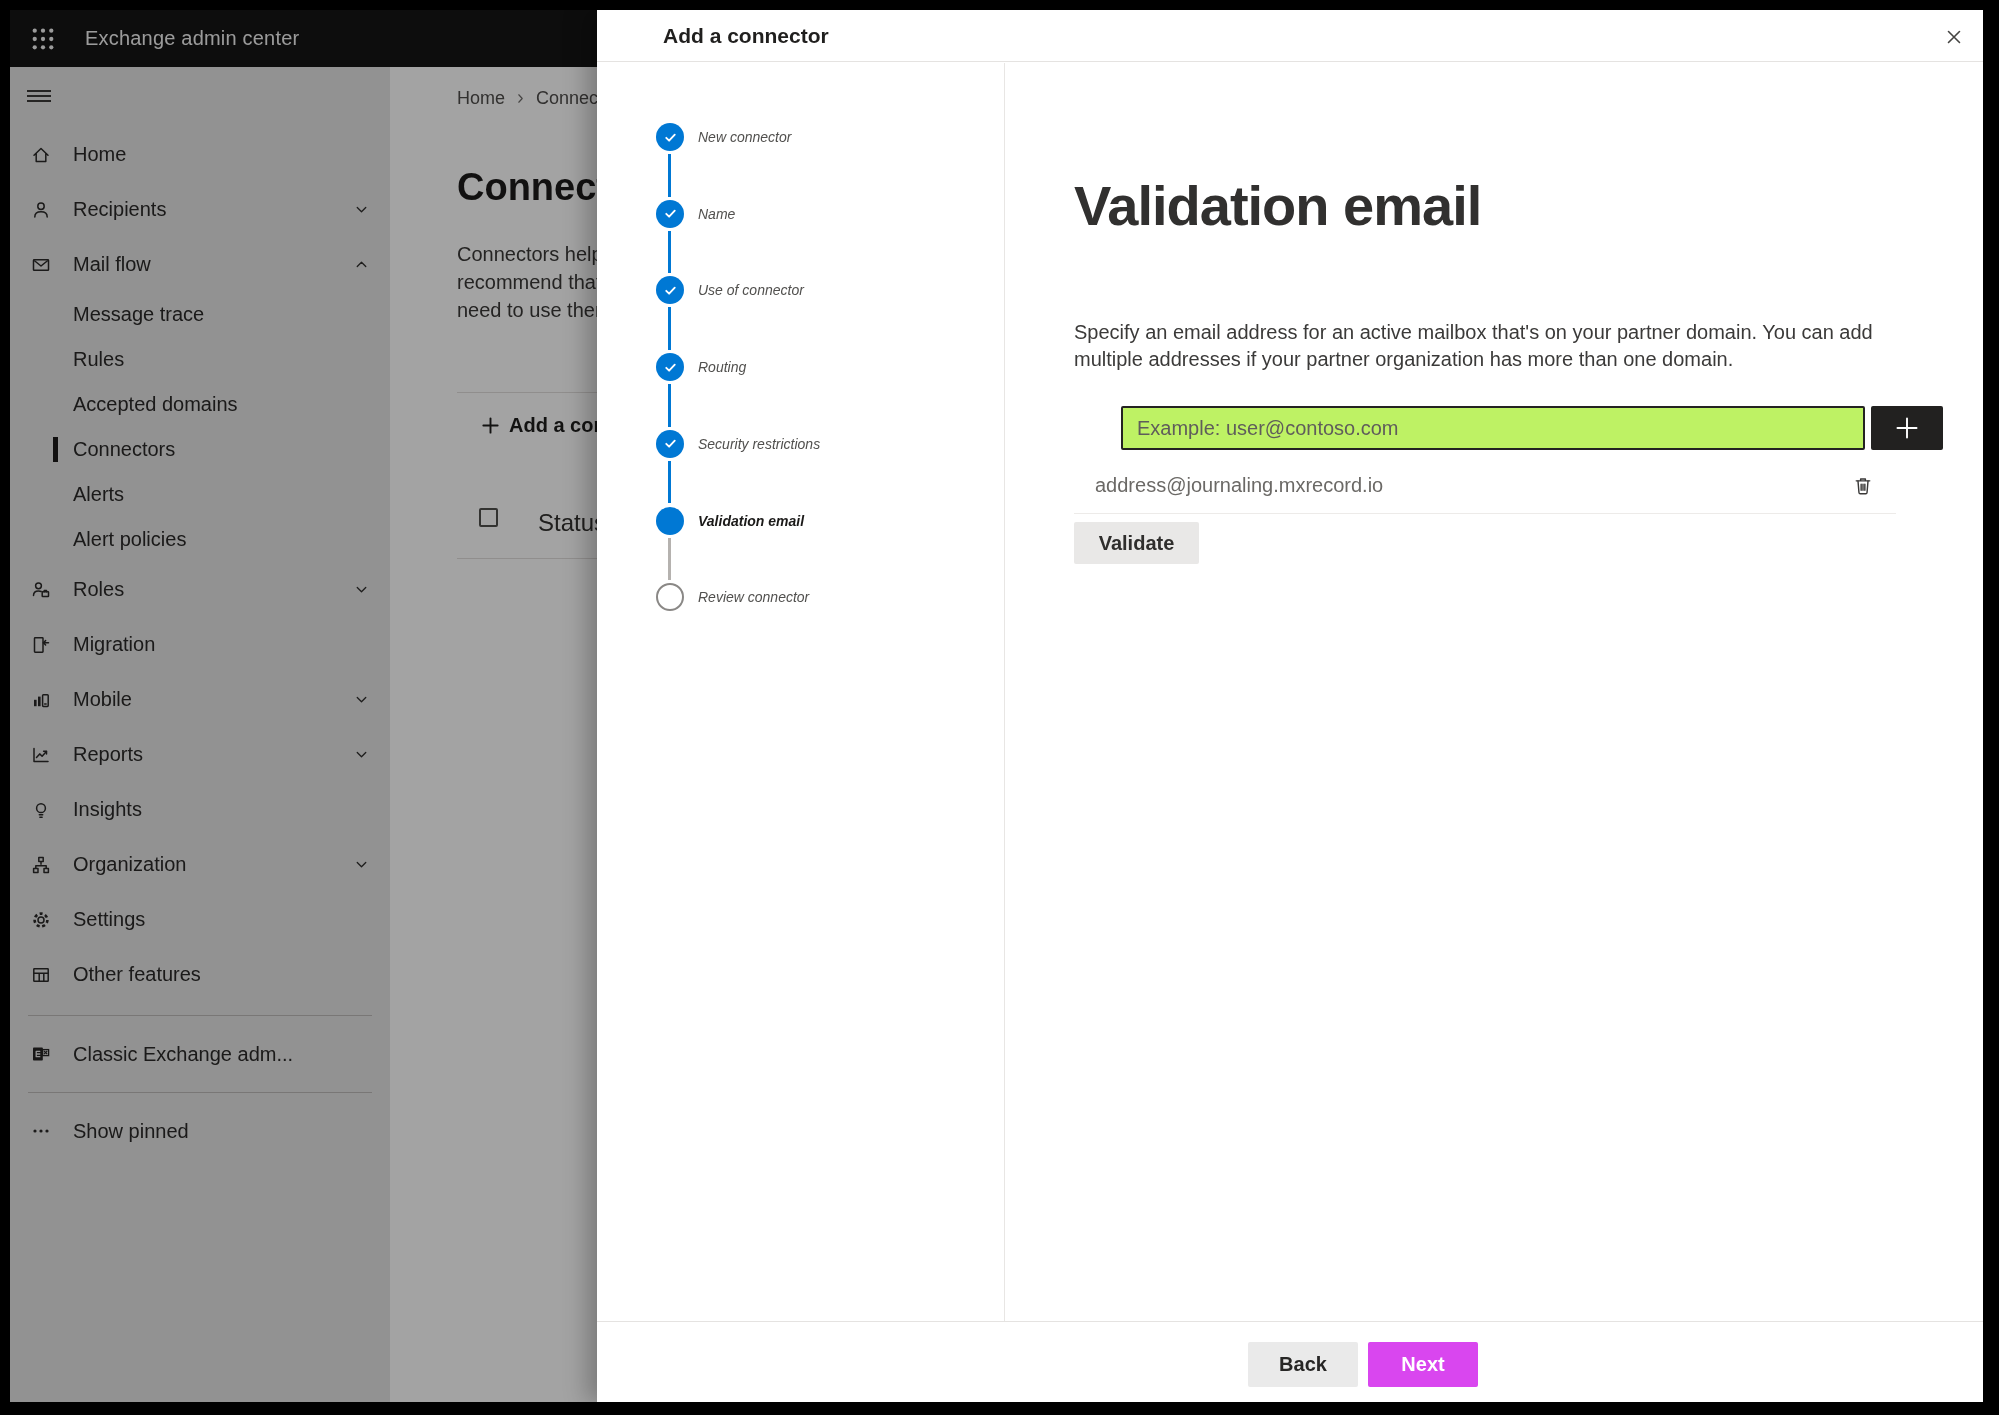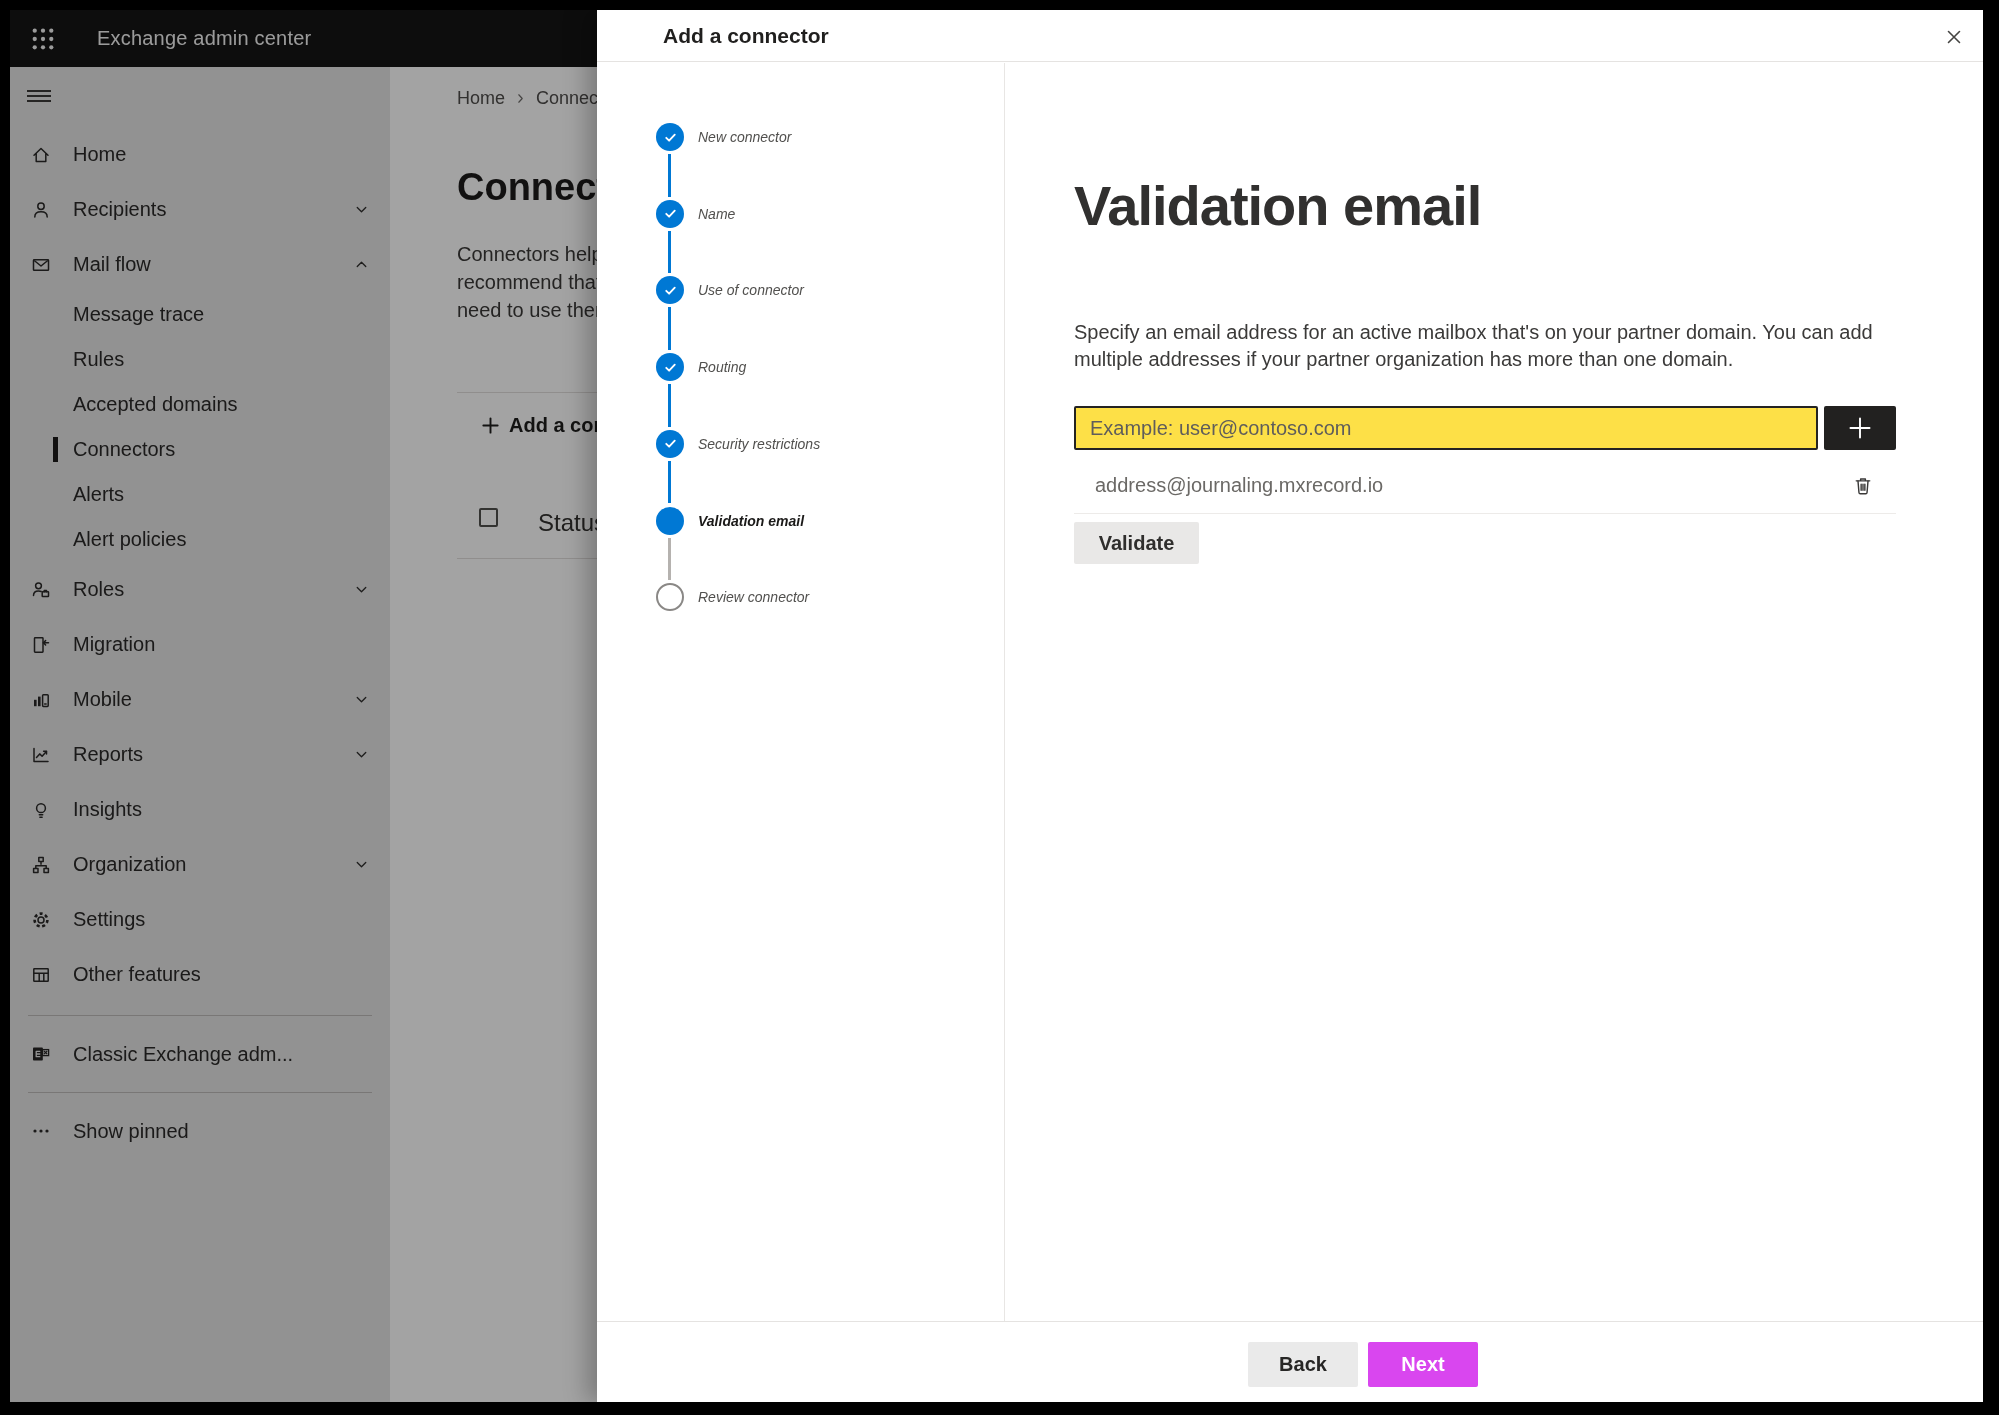--- a/index.html
+++ b/index.html
@@ -16,7 +16,7 @@
   
   .topbar { position:absolute; top:0; left:0; right:0; height:57px; background:#151515; display:flex; align-items:center; z-index:1; }
   .waffle { width:44px; height:44px; margin-left:11px; display:flex; align-items:center; justify-content:center; cursor:pointer; }
-  .topbar-title { color:#f2f2f2; font-size:20px; margin-left:32px; letter-spacing:0.2px; }
+  .topbar-title { color:#f2f2f2; font-size:20px; margin-left:20px; letter-spacing:0.2px; }
 
   
   .sidebar { position:absolute; top:57px; left:0; width:380px; bottom:0; background:#e4e4e4; z-index:1; }

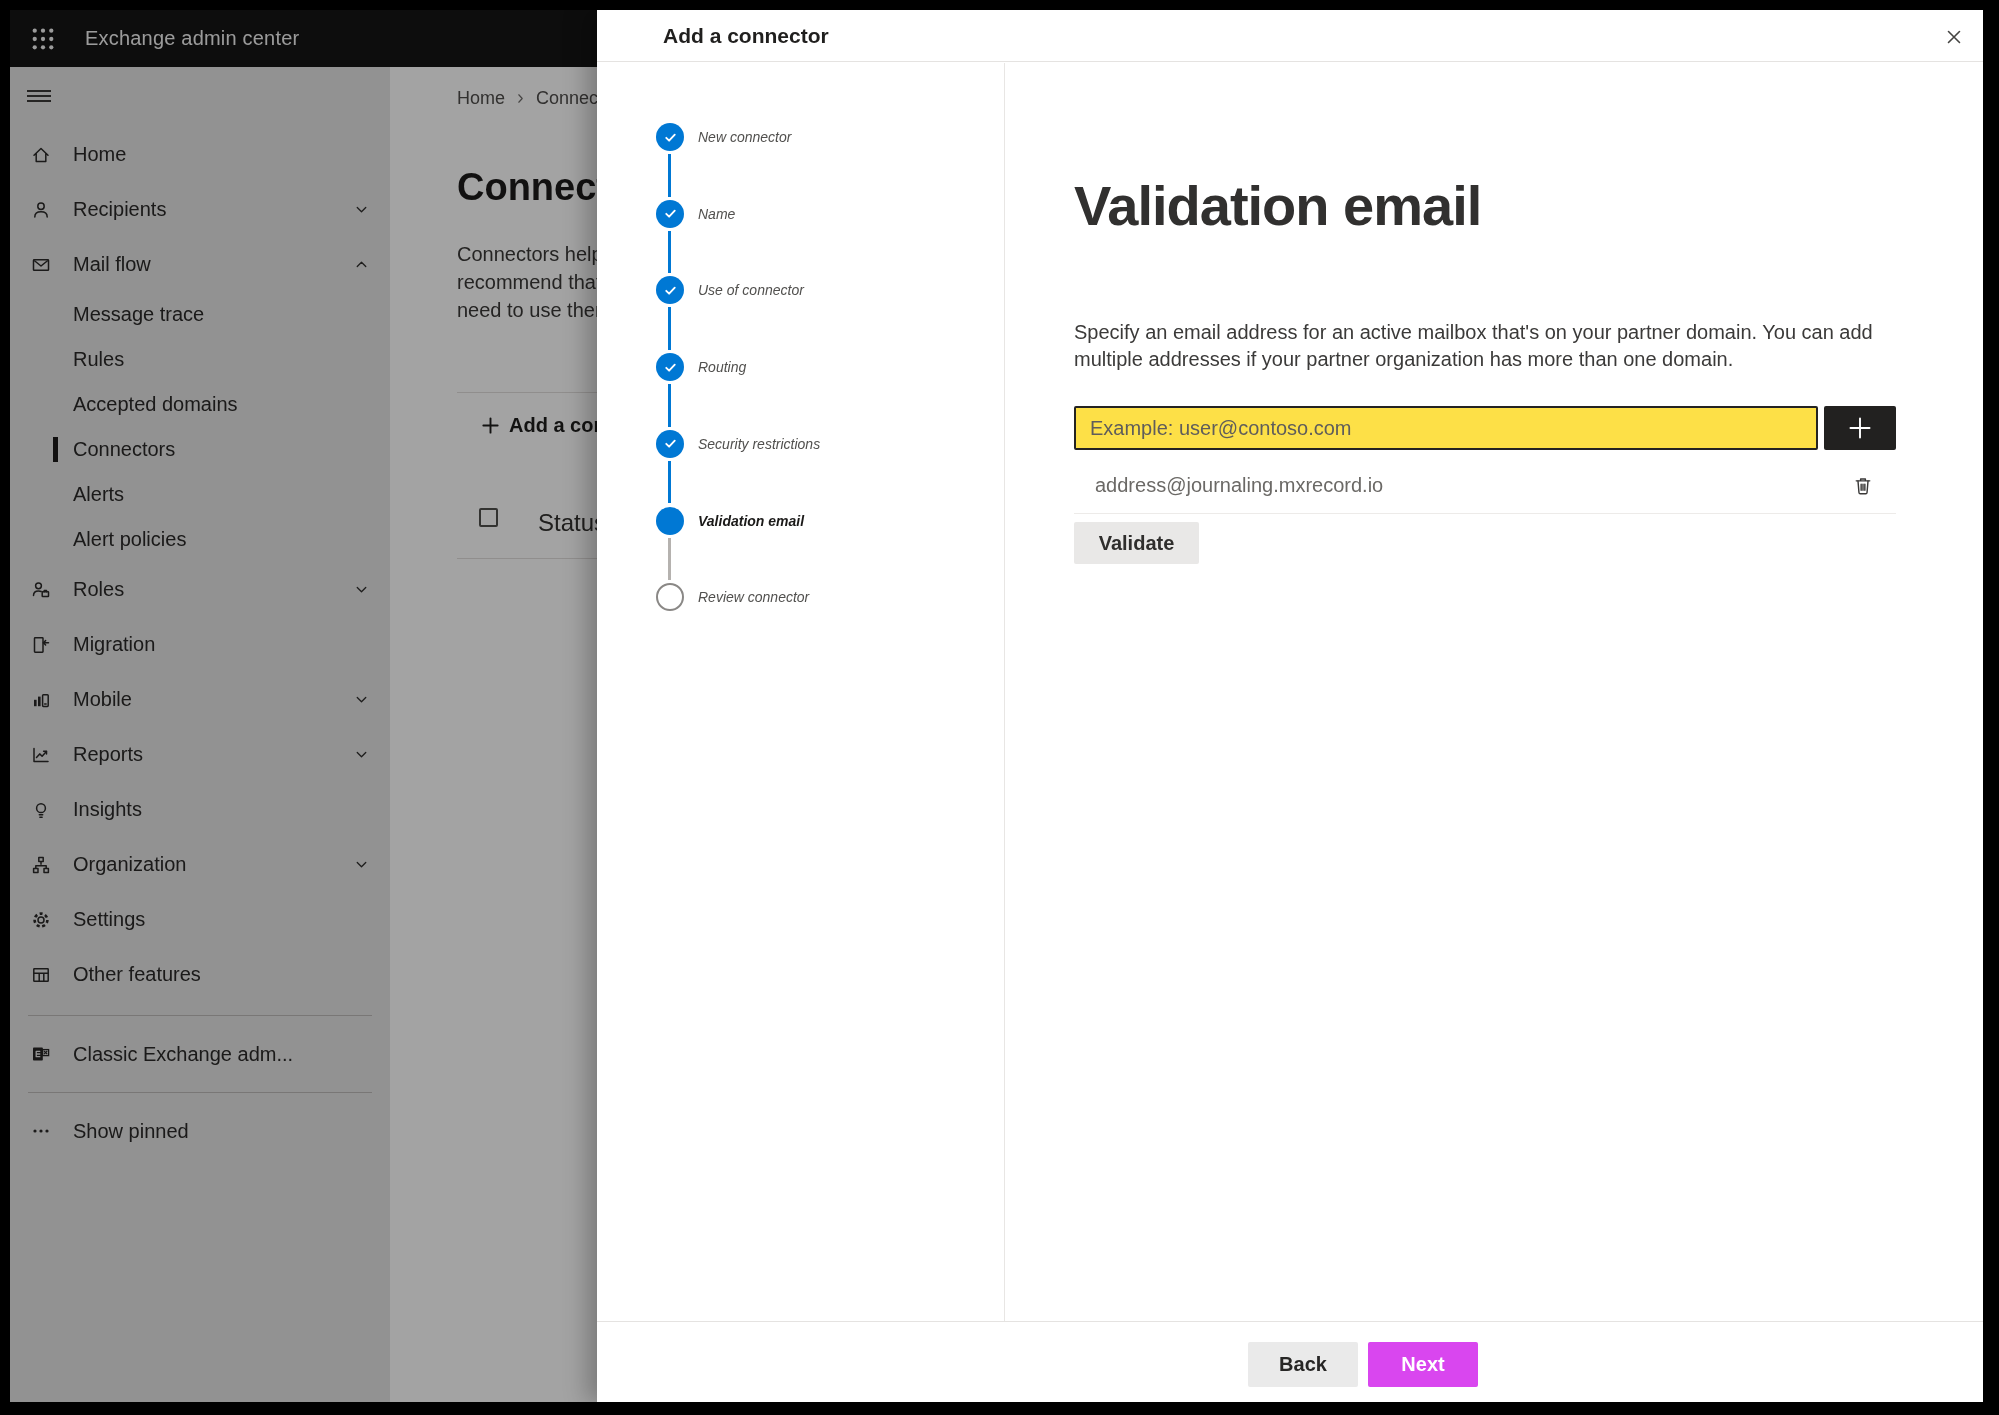--- a/index.html
+++ b/index.html
@@ -71,7 +71,7 @@
   .wiz-heading { position:absolute; left:69px; top:110px; font-size:56px; font-weight:700; color:#31302f; letter-spacing:-1px; white-space:nowrap; }
   .wiz-desc { position:absolute; left:69px; top:256px; width:812px; font-size:20px; line-height:27px; color:#3b3a39; }
   .email-row { position:absolute; left:69px; top:343px; display:flex; align-items:center; gap:6px; }
-  .email-input { width:744px; height:44px; border:2px solid #242322; border-radius:2px; font-size:20px; padding:0 14px; color:#201f1e; font-family:"Liberation Sans", sans-serif; background:#fde047; }
+  .email-input { width:744px; height:44px; border:2px solid #242322; border-radius:2px; font-size:20px; padding:0 14px; color:#201f1e; font-family:"Liberation Sans", sans-serif; background:#bef264;margin-left:47px; }
   .email-input::placeholder { color:#5f5d5b; opacity:1; }
   .plus-btn { width:72px; height:44px; background:#222120; border:none; border-radius:2px; display:flex; align-items:center; justify-content:center; cursor:pointer; }
   .address-row { position:absolute; left:69px; top:395px; width:822px; height:56px; border-bottom:1px solid #edebe9; display:flex; align-items:center; }

